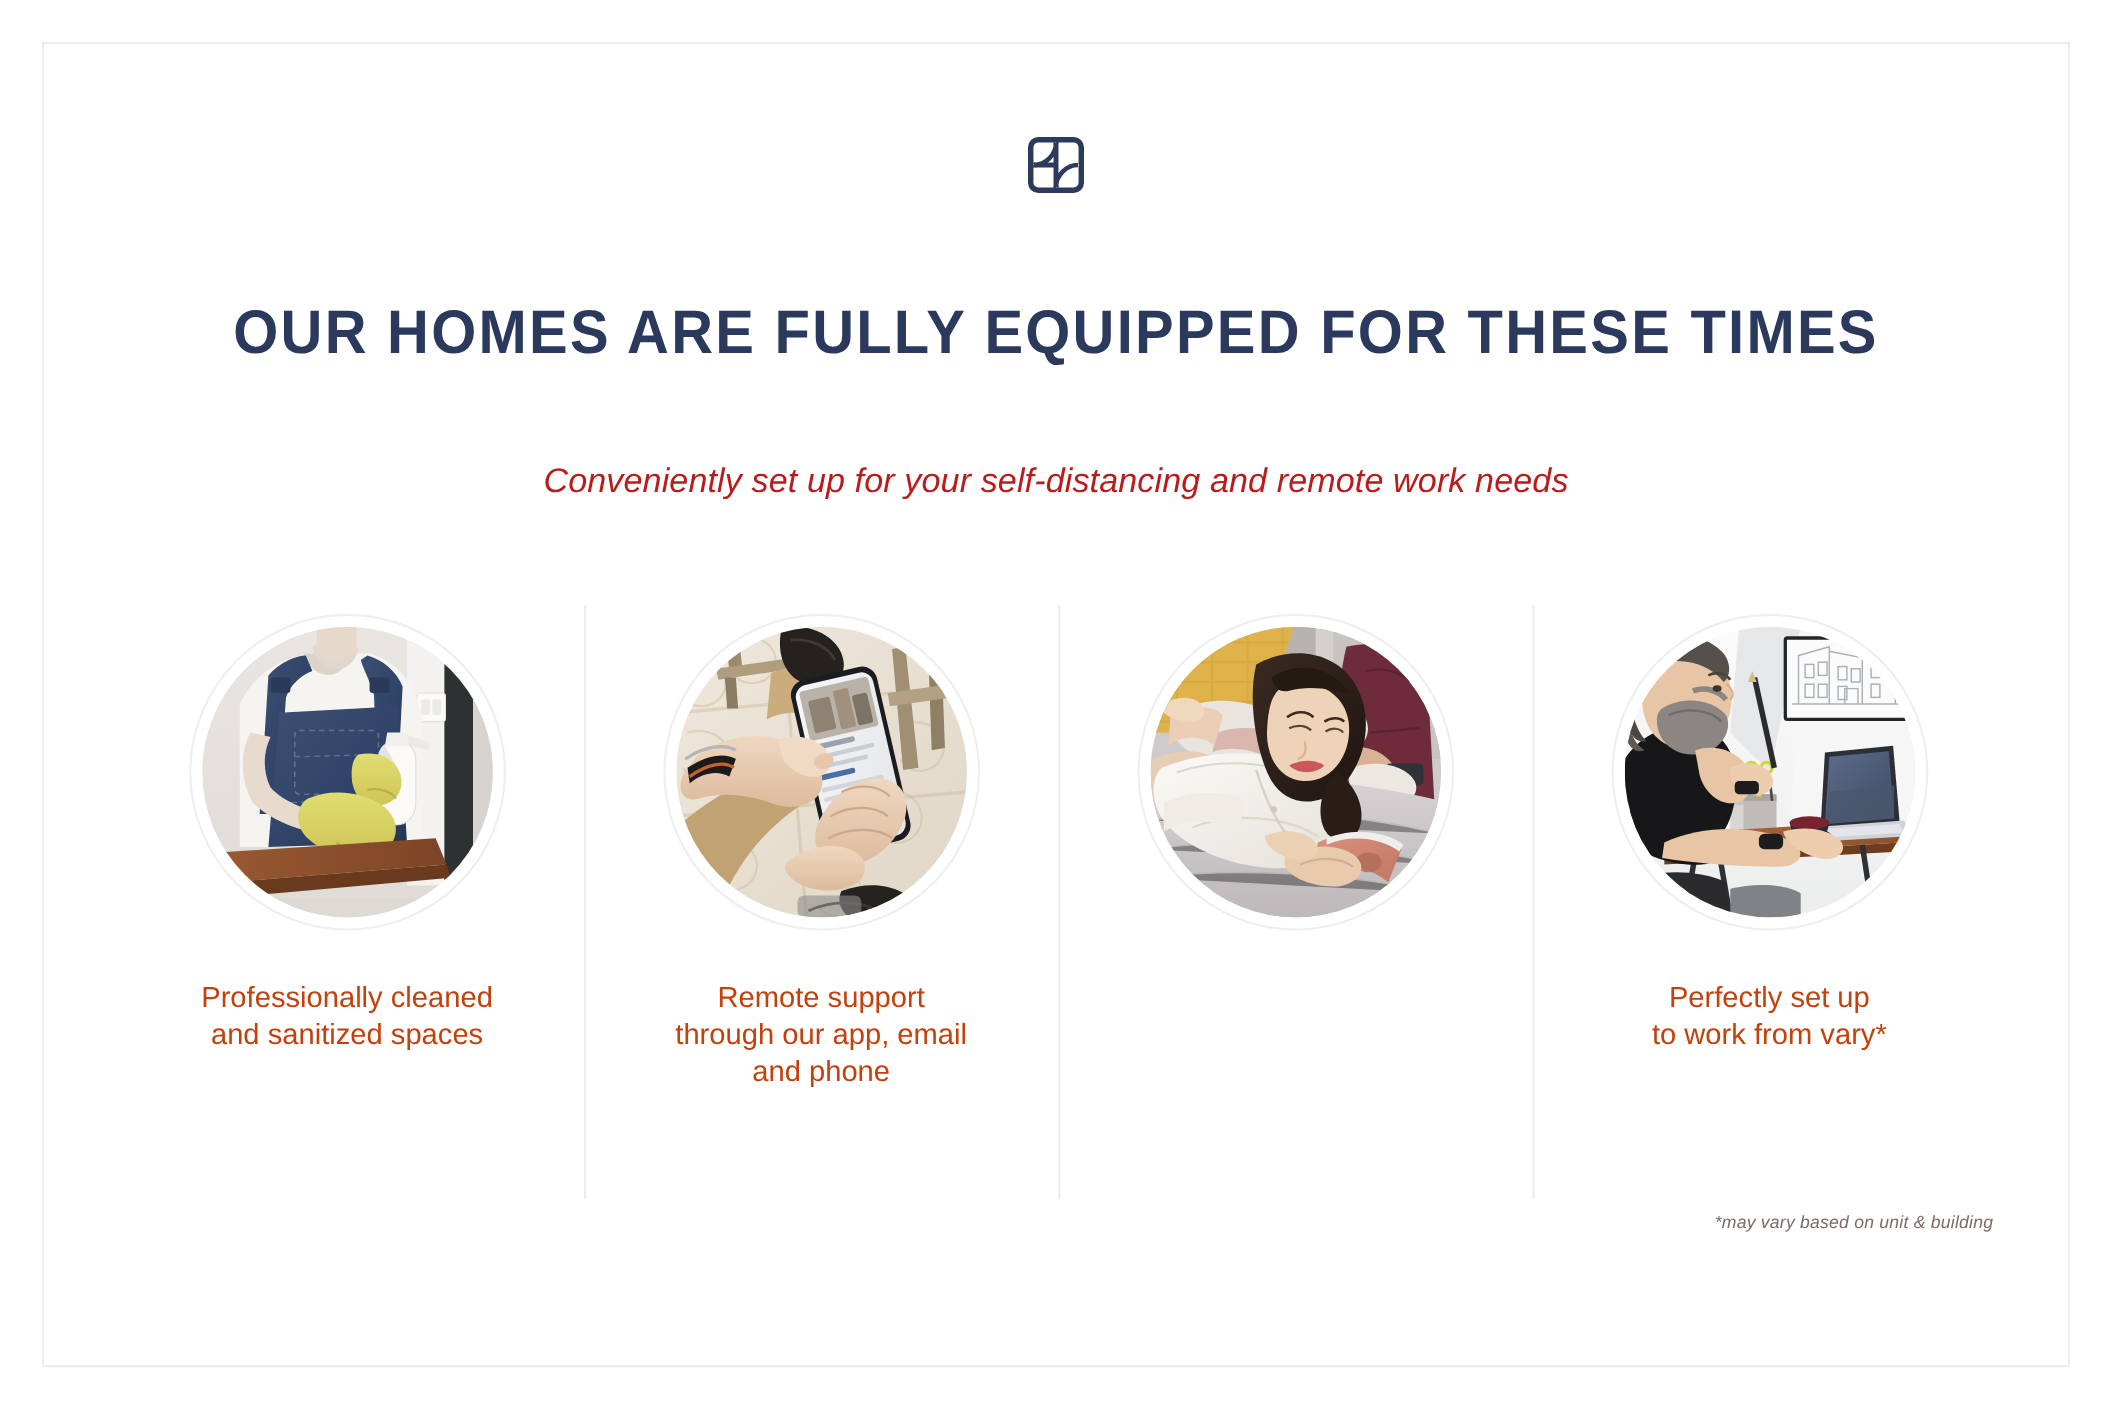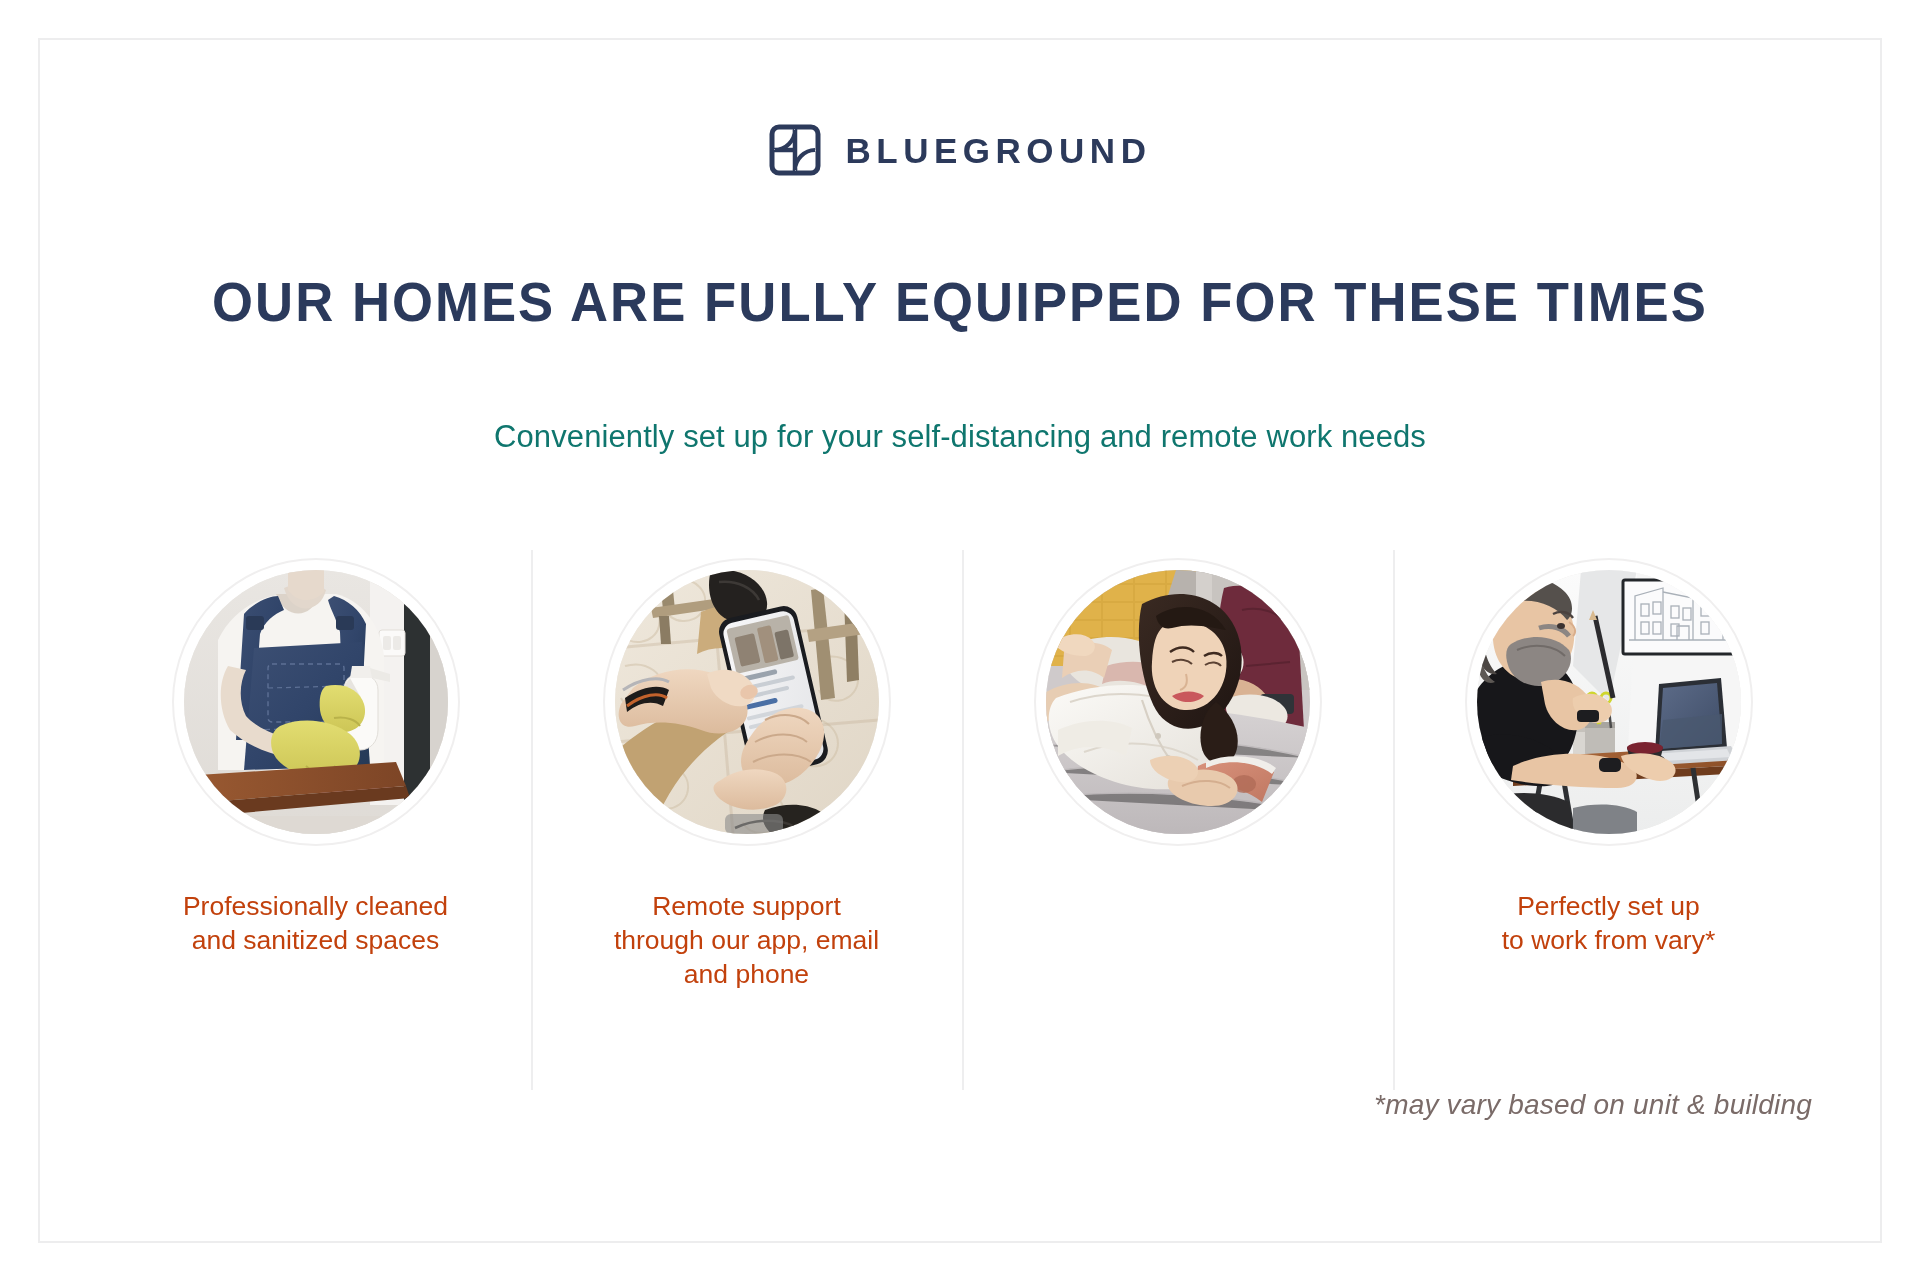--- a/index.html
+++ b/index.html
@@ -128,7 +128,6 @@
         <path d="M26 46 C26 35.5, 35.5 26, 46 26" fill="none" stroke="#2c3a5b" stroke-width="4.2"></path>
       </svg>
     </span>
-    <span class="logo-word">BLUEGROUND</span>
   </div>
 
   <h1 class="headline">OUR HOMES ARE FULLY EQUIPPED FOR THESE TIMES</h1>

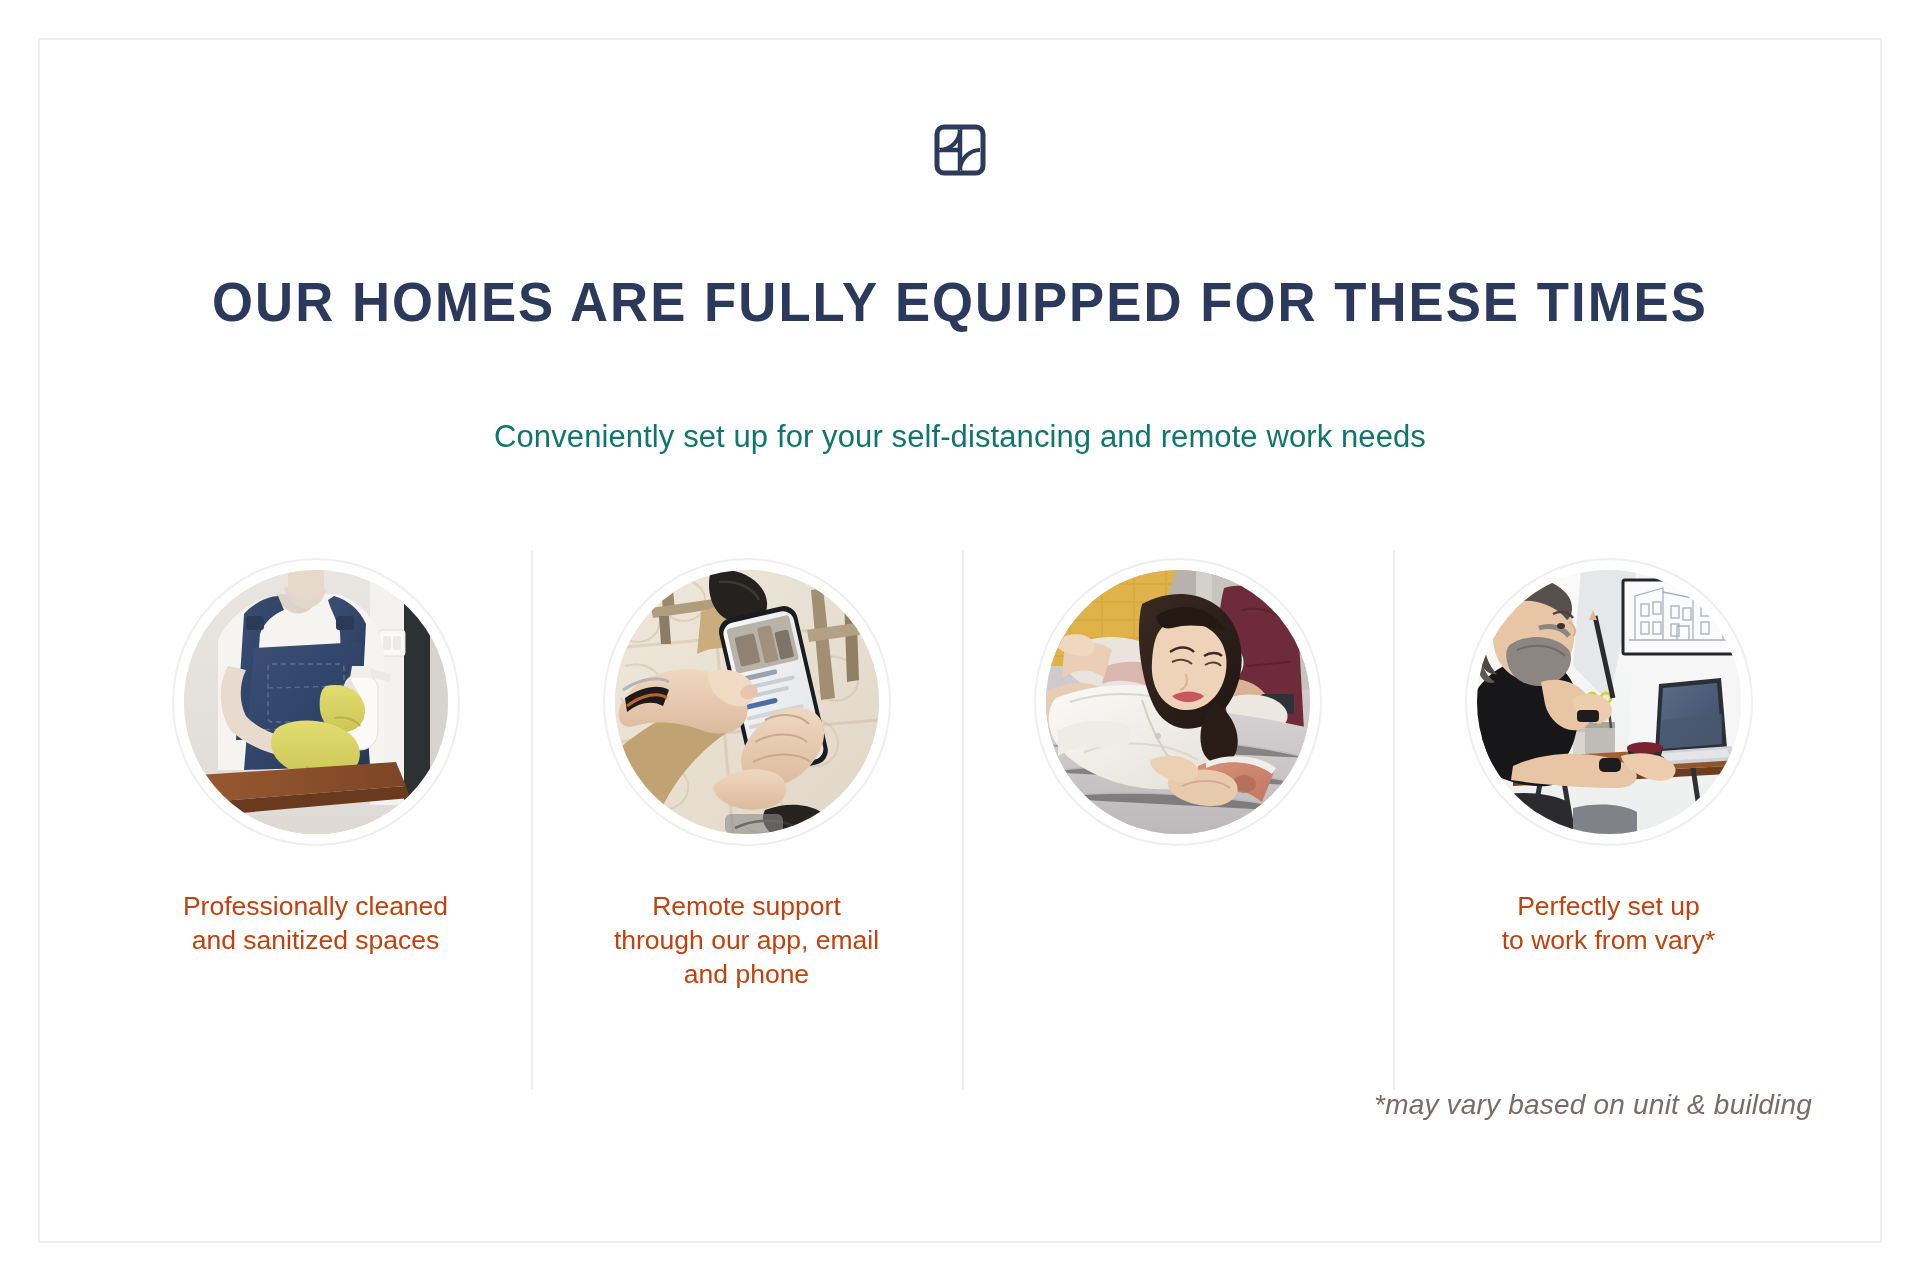--- a/index.html
+++ b/index.html
@@ -47,11 +47,12 @@
   .subtitle{
     position:absolute;left:0;top:348px;width:100%;
     text-align:center;
-    color:#0f766e;
+    color:#b91c1c;
     font-size:31px;
     font-weight:normal;
     letter-spacing:0.1px;
     white-space:nowrap;
+    font-style:italic;
   }
 
   

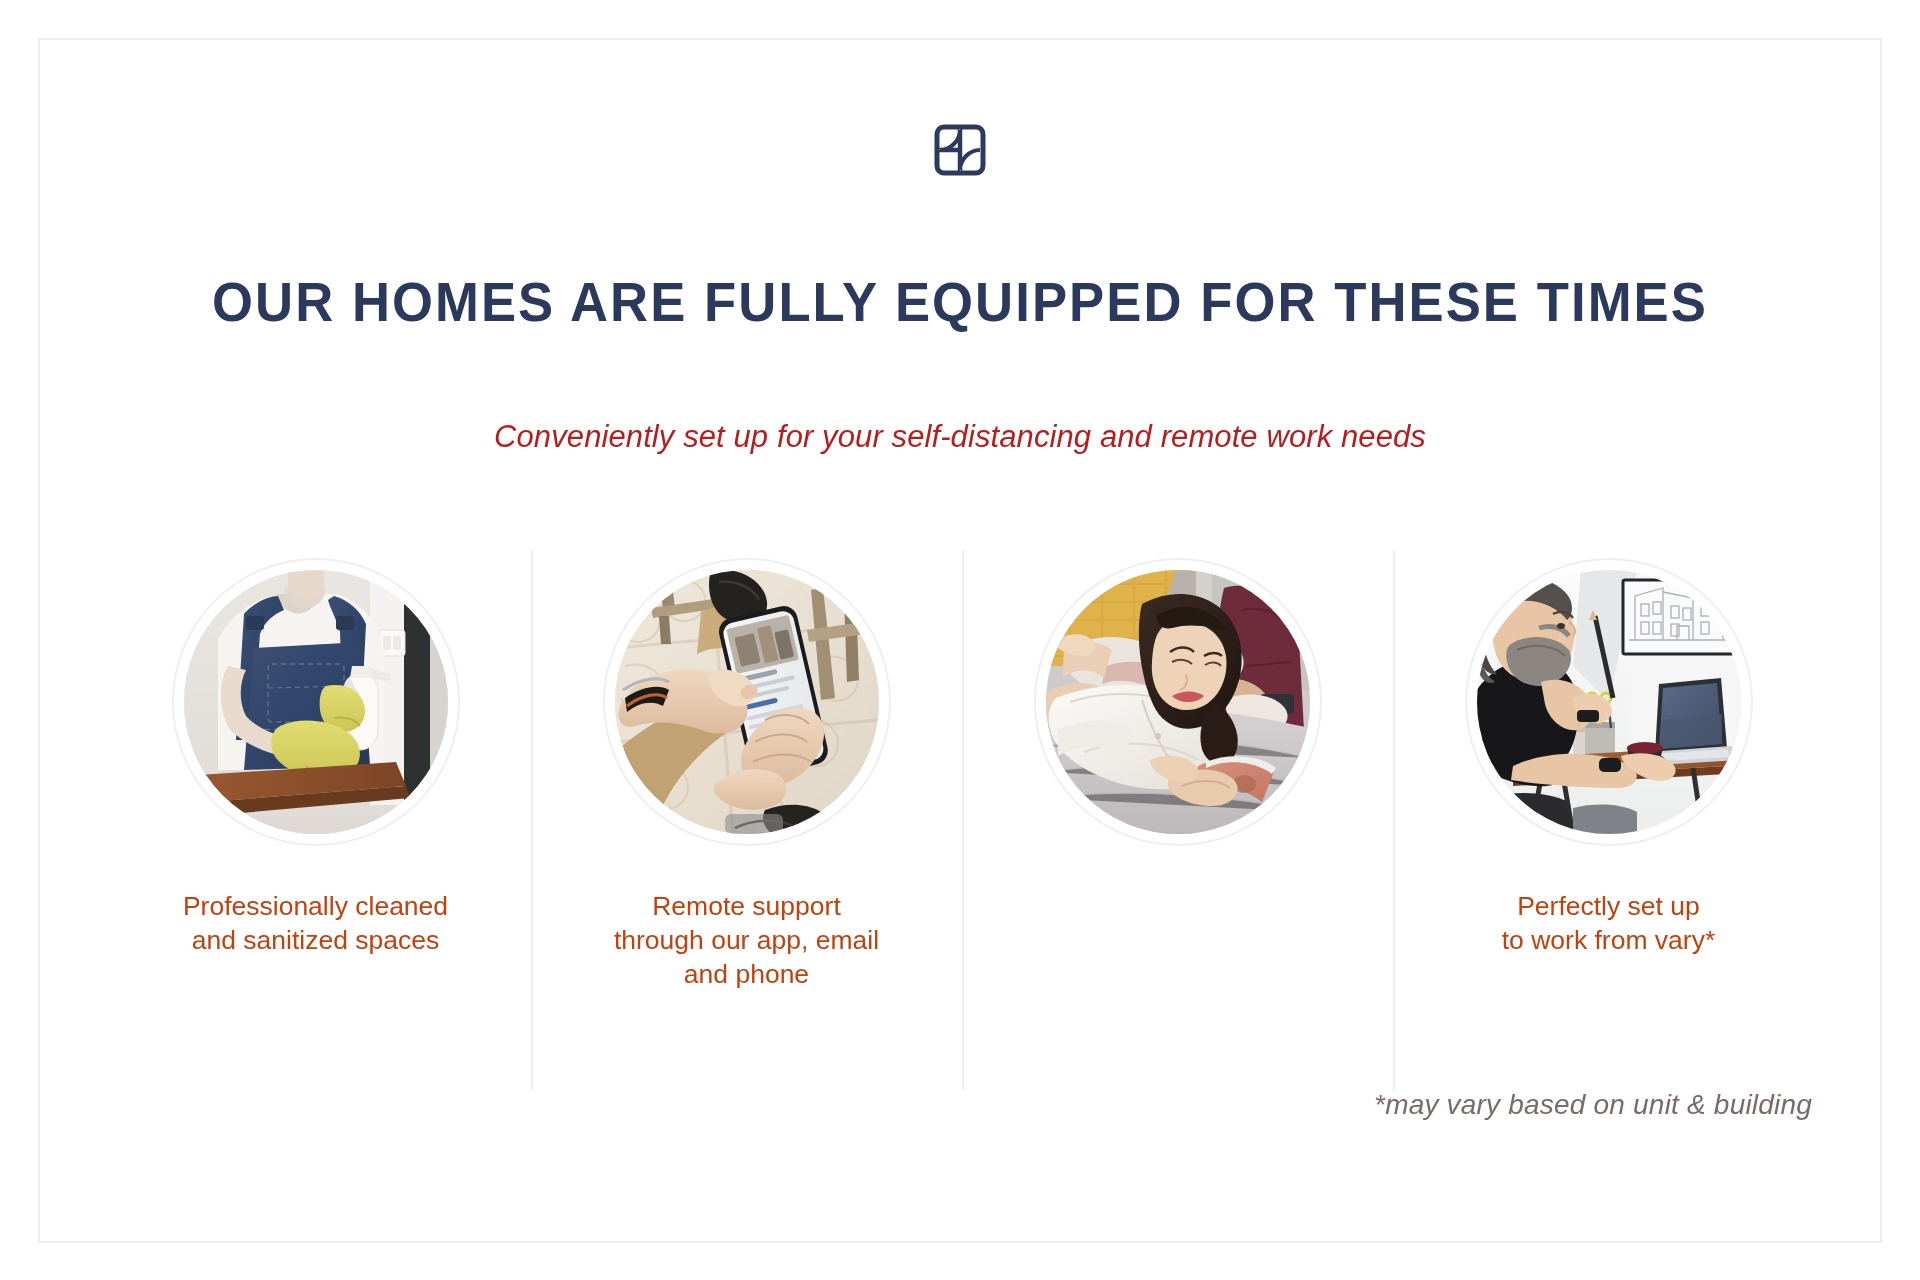--- a/index.html
+++ b/index.html
@@ -105,7 +105,7 @@
   .footnote{
     position:absolute;
     right:68px;bottom:120px;
-    font-size:28px;
+    font-size:16px;
     font-style:italic;
     color:#7a6b68;
     letter-spacing:0.2px;

